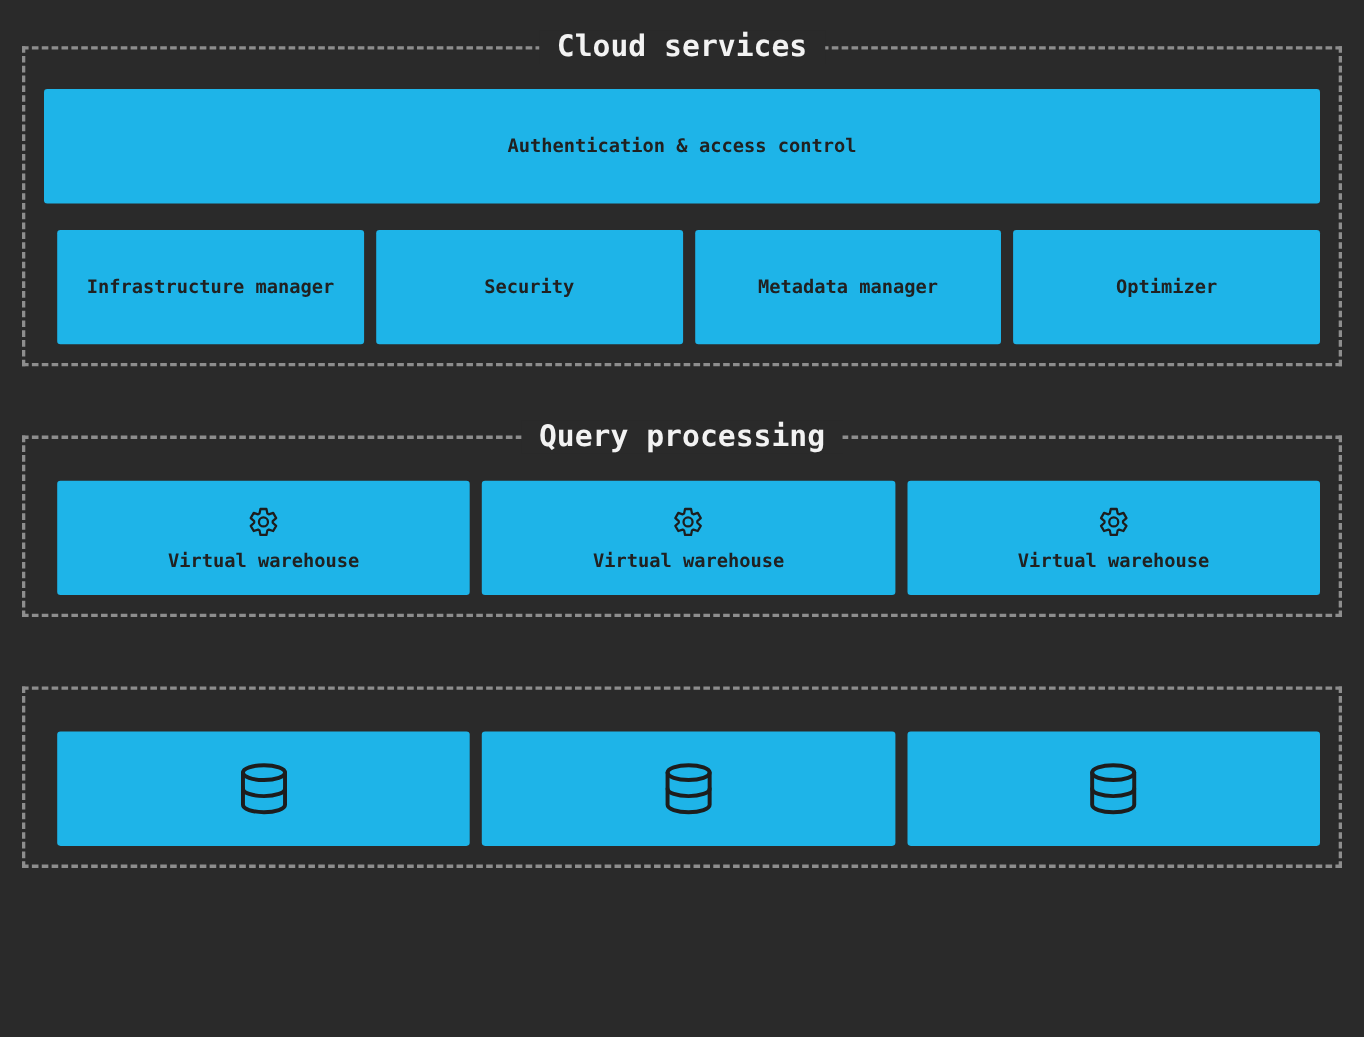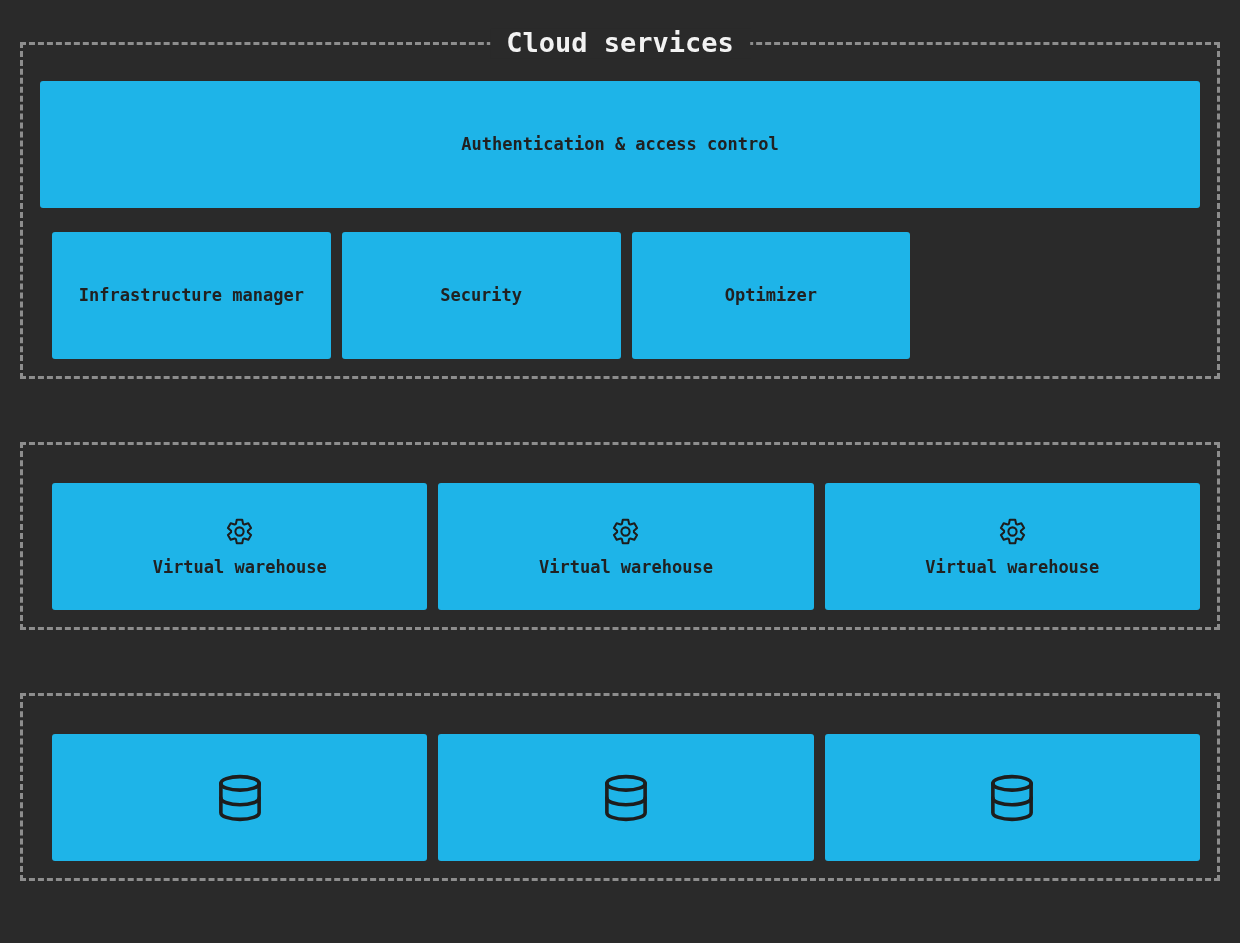--- a/index.html
+++ b/index.html
@@ -44,7 +44,7 @@
     display: flex;
     align-items: center;
     justify-content: center;
-    height: 127px;
+    height: 104px;
   }
   .box-label {
     color: var(--box_text, #212121);

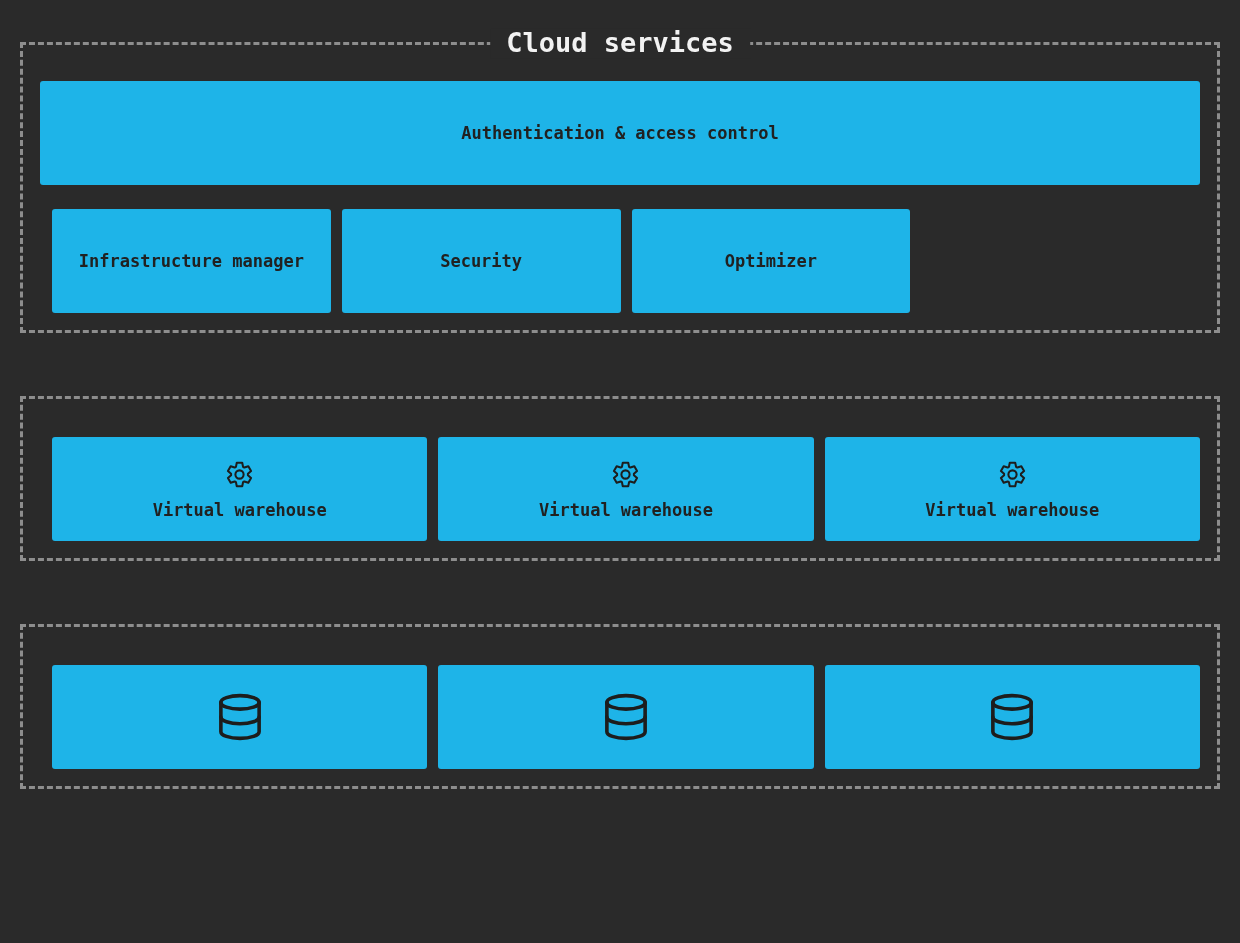--- a/index.html
+++ b/index.html
@@ -82,6 +82,9 @@
         <span class="box-label">Security</span>
       </div>
       <div class="box">
+        <span class="box-label">Metadata manager</span>
+      </div>
+      <div class="box">
         <span class="box-label">Optimizer</span>
       </div>
     </div>

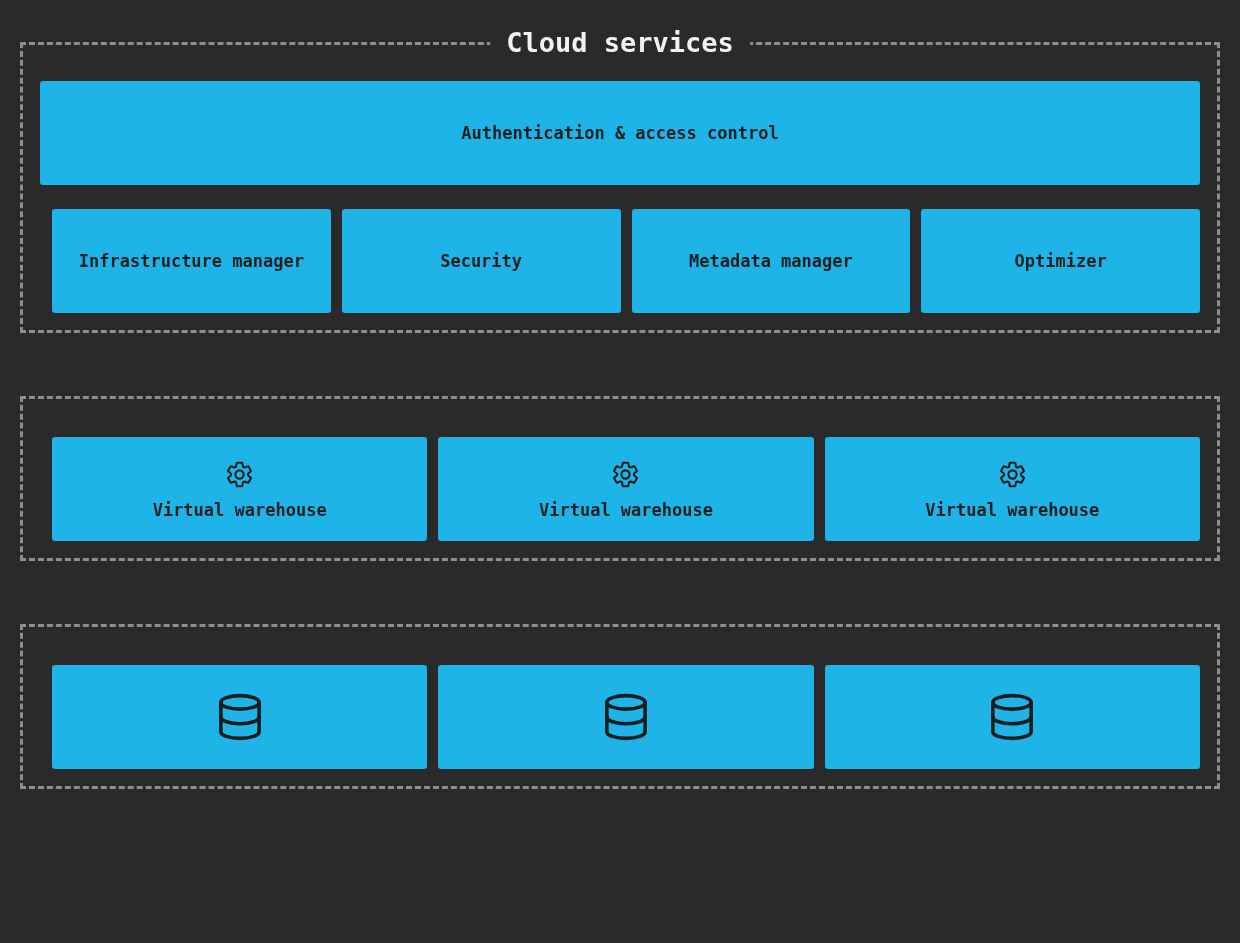--- a/index.html
+++ b/index.html
@@ -91,6 +91,7 @@
   </section>
 
   <section class="group group-query">
+    <h2 class="group-title">Query processing</h2>
 
     <div class="row row-3">
 

